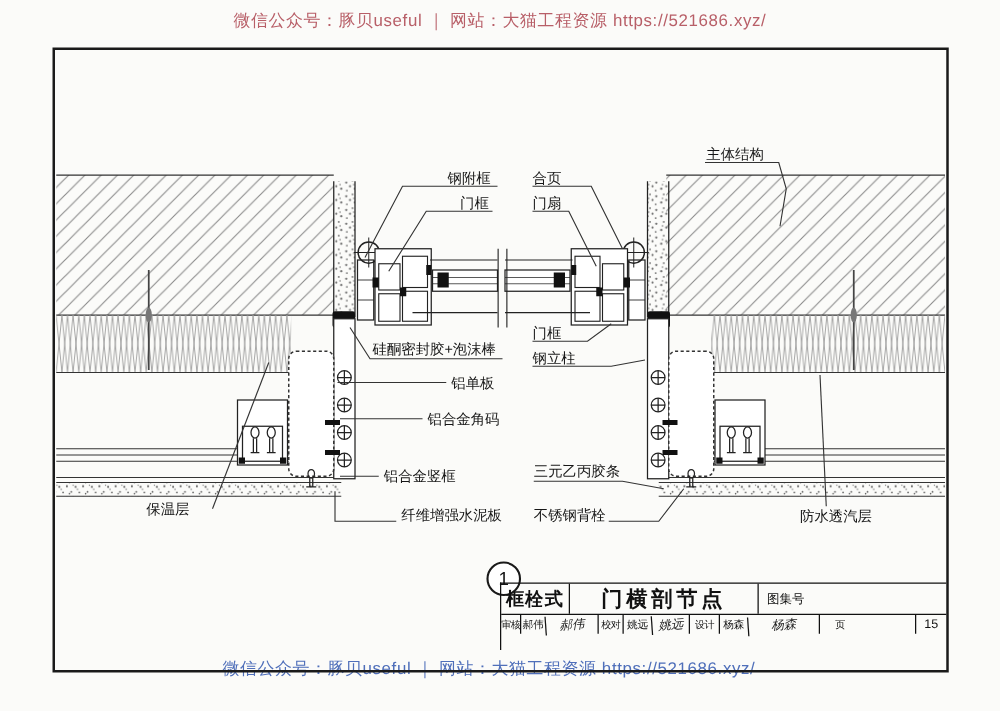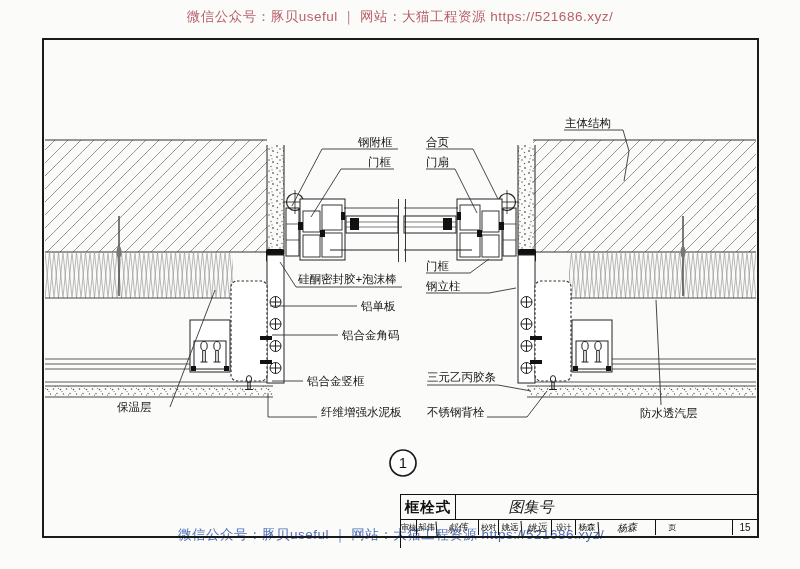--- a/index.html
+++ b/index.html
@@ -24,7 +24,7 @@
     background:transparent;pointer-events:none;
   }
   .titleblock{
-    position:absolute;left:400px;top:494px;width:357px;height:54px;
+    position:absolute;left:400px;top:466px;width:357px;height:54px;
     border-top:1.5px solid #111;border-left:1.5px solid #111;
     box-sizing:border-box;z-index:4;background:transparent;color:#111;
   }

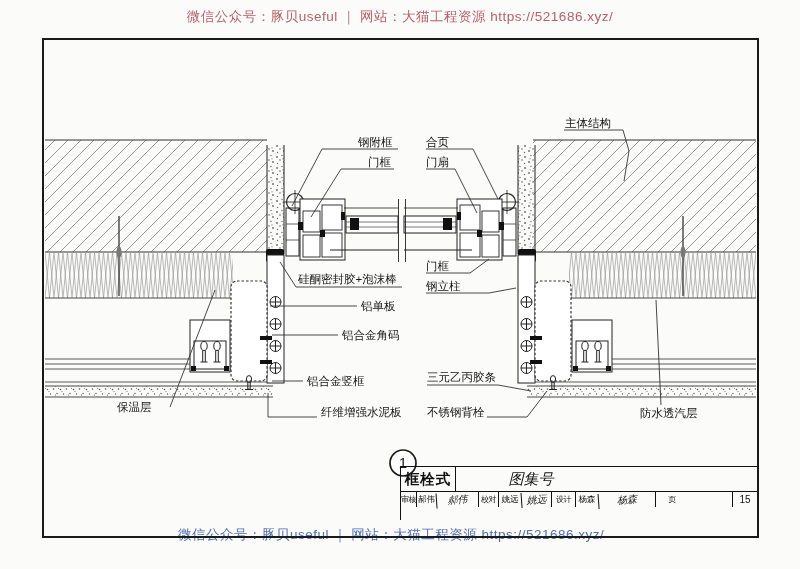--- a/index.html
+++ b/index.html
@@ -231,6 +231,7 @@
 <div class="titleblock">
   <div class="tb-row1">
     <div class="cell tb-type">框栓式</div>
+    <div class="cell tb-title">门横剖节点</div>
     <div class="cell tb-small">图集号</div>
   </div>
   <div class="tb-row2">

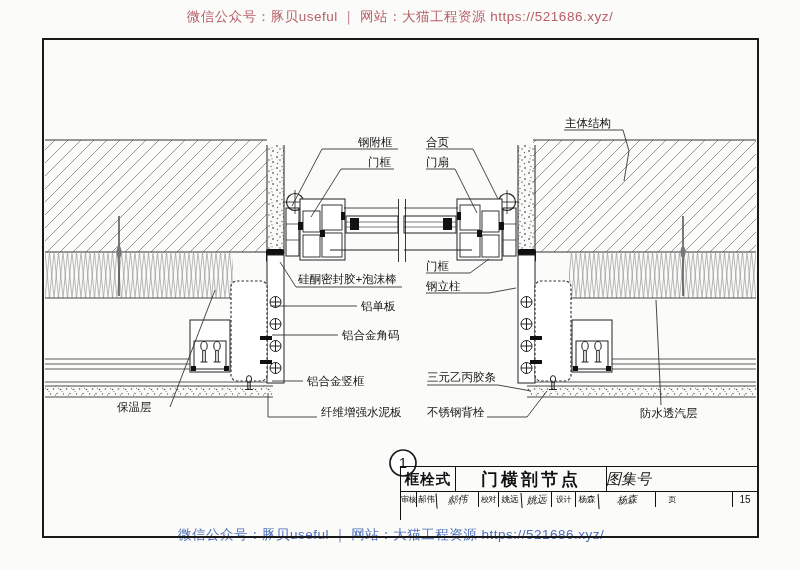--- a/index.html
+++ b/index.html
@@ -37,7 +37,7 @@
   .cell:first-child{border-left:none;}
   .tb-type{font-weight:bold;font-size:14.5px;letter-spacing:1px;}
   .tb-title{font-weight:bold;font-size:17px;letter-spacing:3px;}
-  .tb-small{font-size:15px;font-style:italic;}
+  .tb-small{font-size:10px;}
   .tb-atlas{font-size:11px;letter-spacing:.5px;}
   .tb-name{font-size:8.5px;}
   .tb-label{font-size:8px;letter-spacing:-.5px;}

